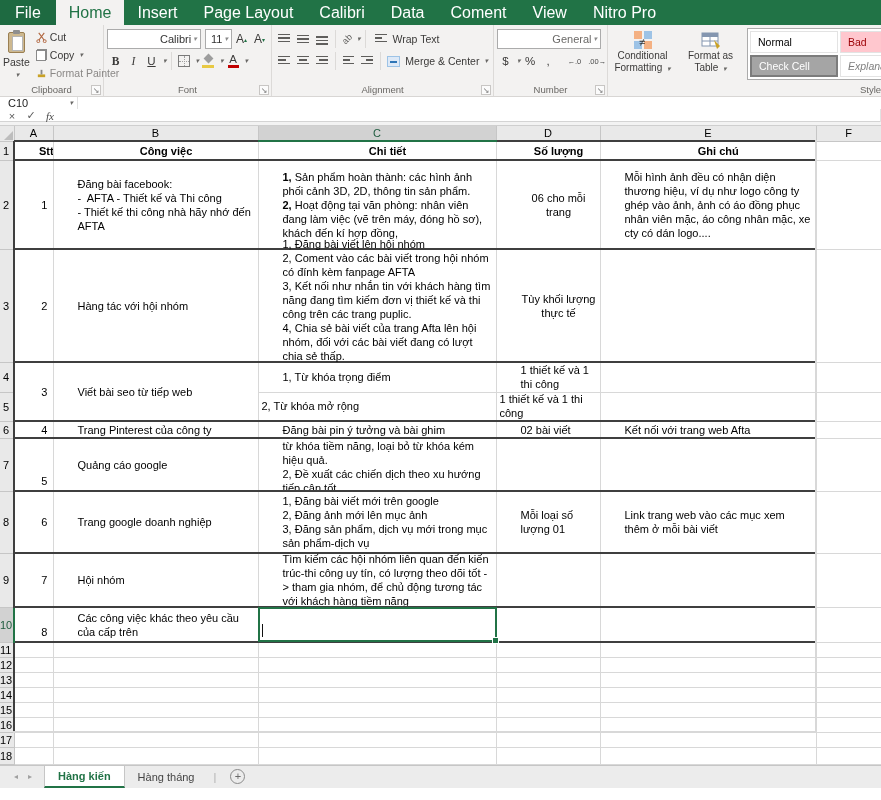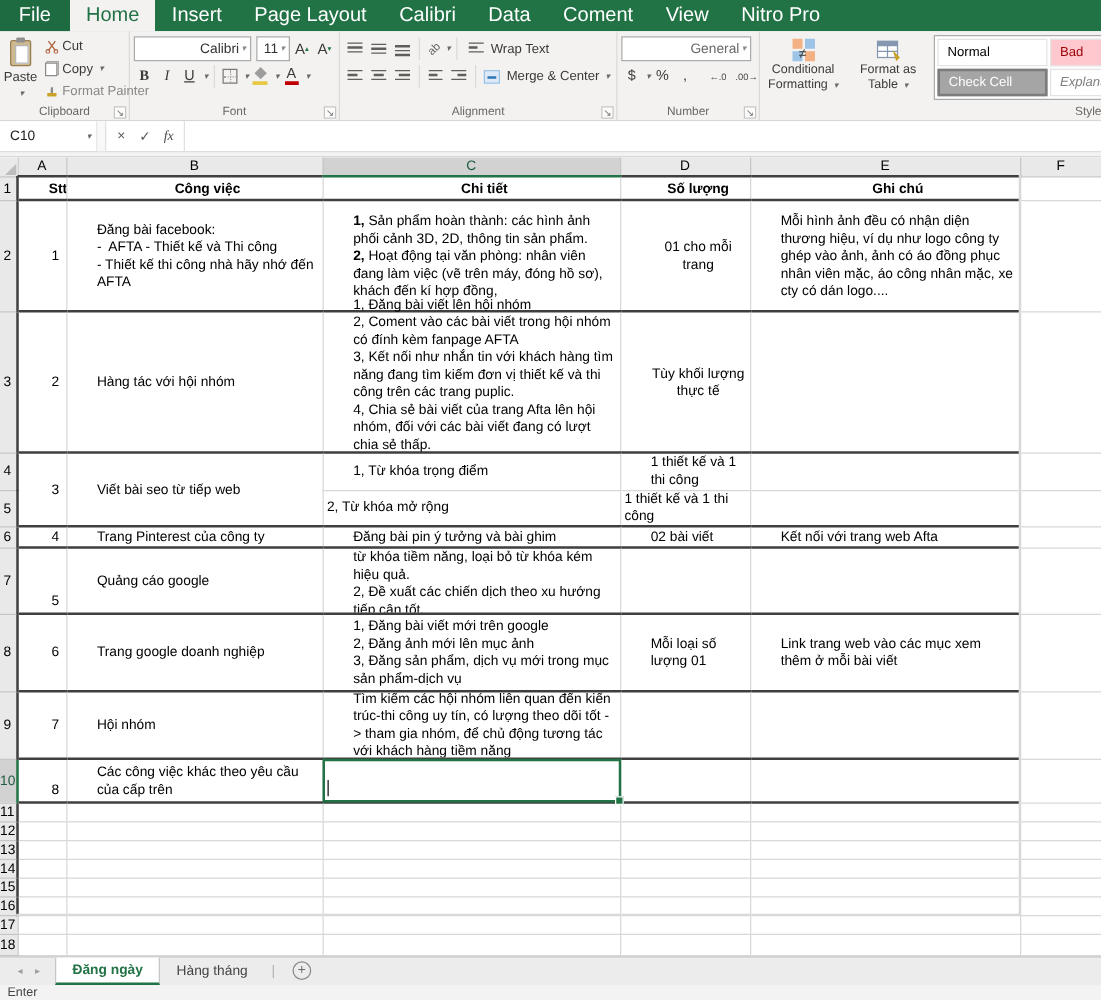--- a/index.html
+++ b/index.html
@@ -93,7 +93,7 @@
   .styles-label { position:absolute; bottom:1px; left:252px; font-size:9.5px; color:#696764; white-space:nowrap; }
 
   
-  .fbar { height:25px; background:#fff; border-bottom:1px solid #d4d4d4; display:flex; align-items:stretch; flex-shrink:0; }
+  .fbar { height:25px; background:#fff; border-bottom:1px solid #d4d4d4; display:flex; align-items:stretch; flex-shrink:0;flex-direction:column; }
   .namebox { width:78px; border-right:1px solid #e1e1e1; display:flex; align-items:center;
     justify-content:space-between; padding:0 4px 0 8px; font-size:11px; color:#222; }
   .fdots { width:7px; border-right:1px solid #e1e1e1; background:#f8f8f8; }

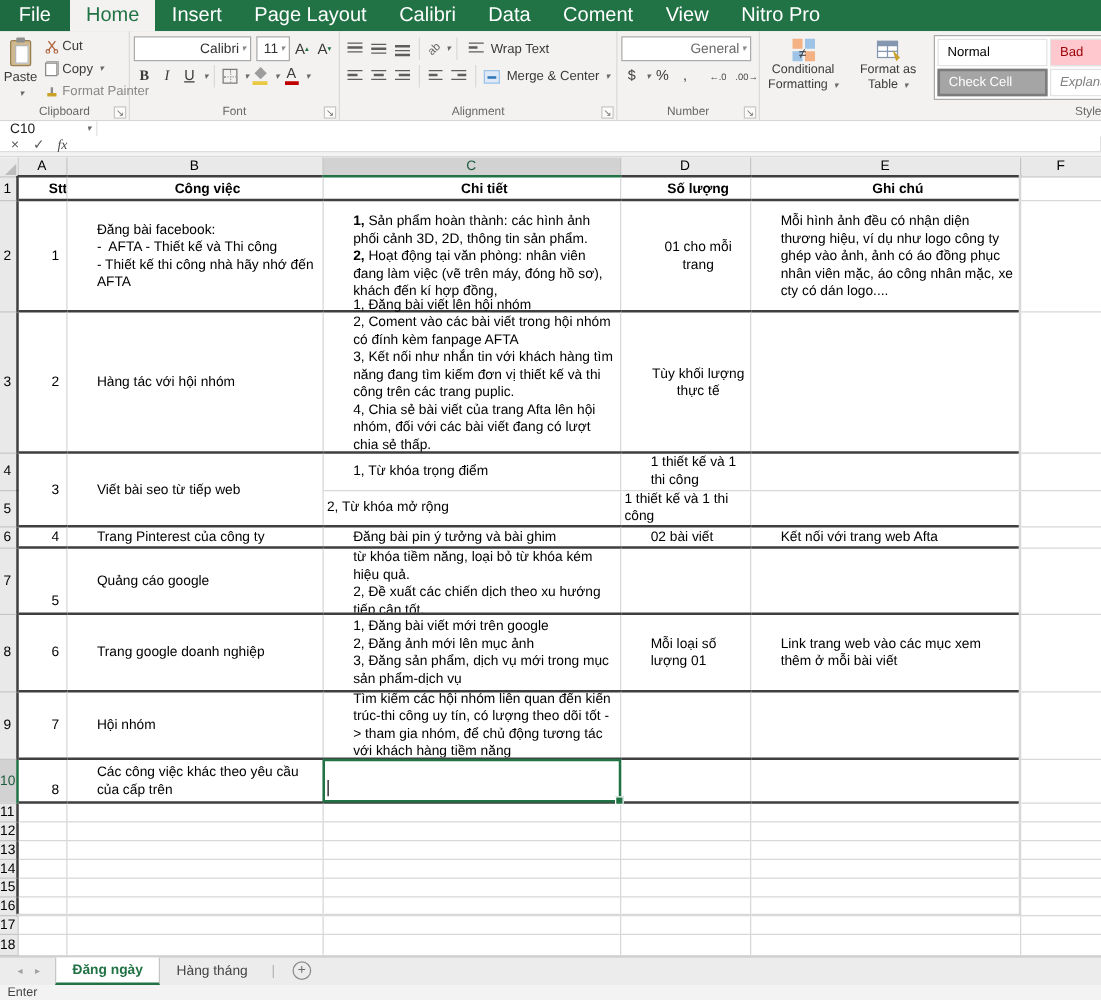--- a/index.html
+++ b/index.html
@@ -451,7 +451,7 @@
         </div>
       </td>
       <td class="b hc">
-              <div class="cw h87 hc">01 cho mỗi trang</div>
+              <div class="cw h87 hc">06 cho mỗi trang</div>
             </td>
       <td class="b er">
               <div class="cw h87">

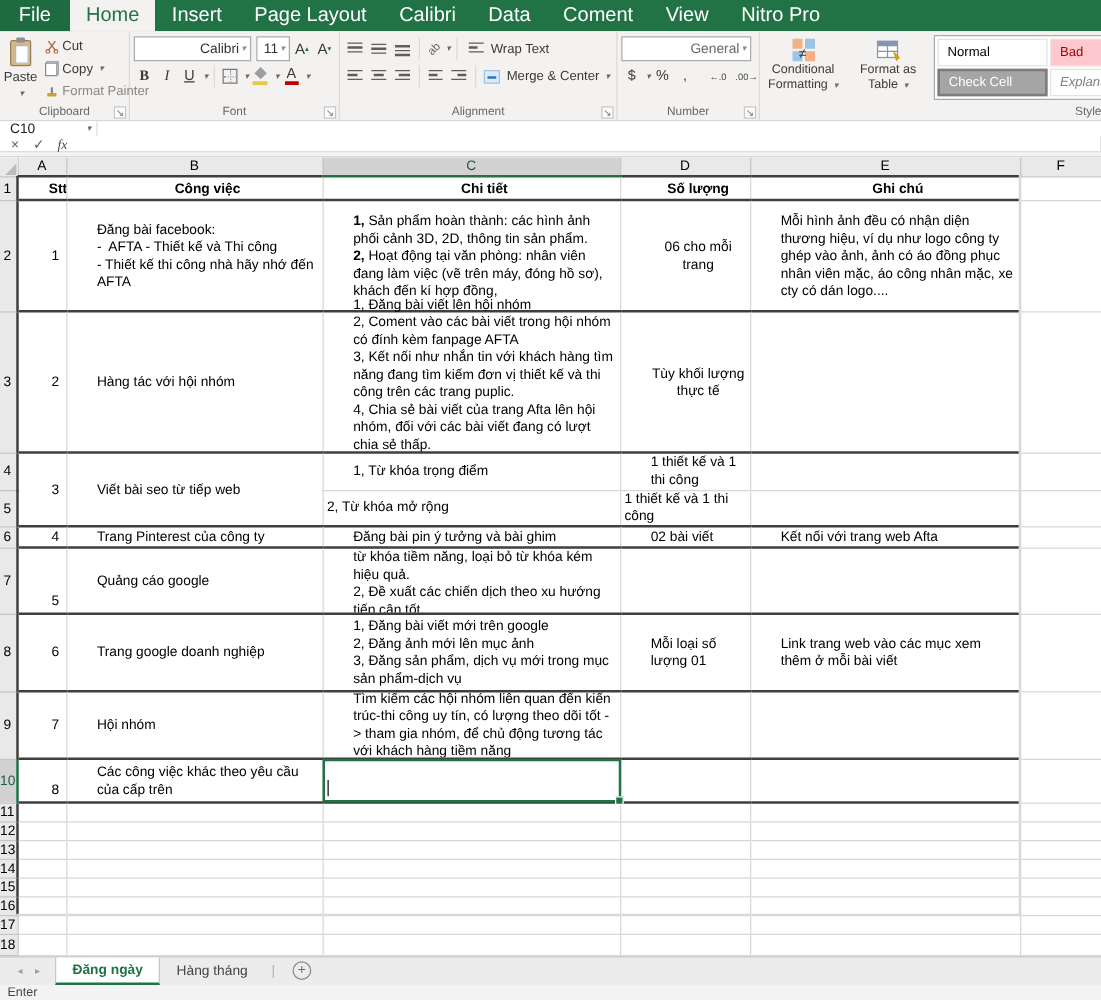--- a/index.html
+++ b/index.html
@@ -708,7 +708,7 @@
       <span>◂</span>
       <span>▸</span>
     </div>
-    <div class="stab active">Đăng ngày</div>
+    <div class="stab active">Hàng kiến</div>
     <div class="stab">Hàng tháng</div>
     <div class="stsep">|</div>
     <div class="addsheet">

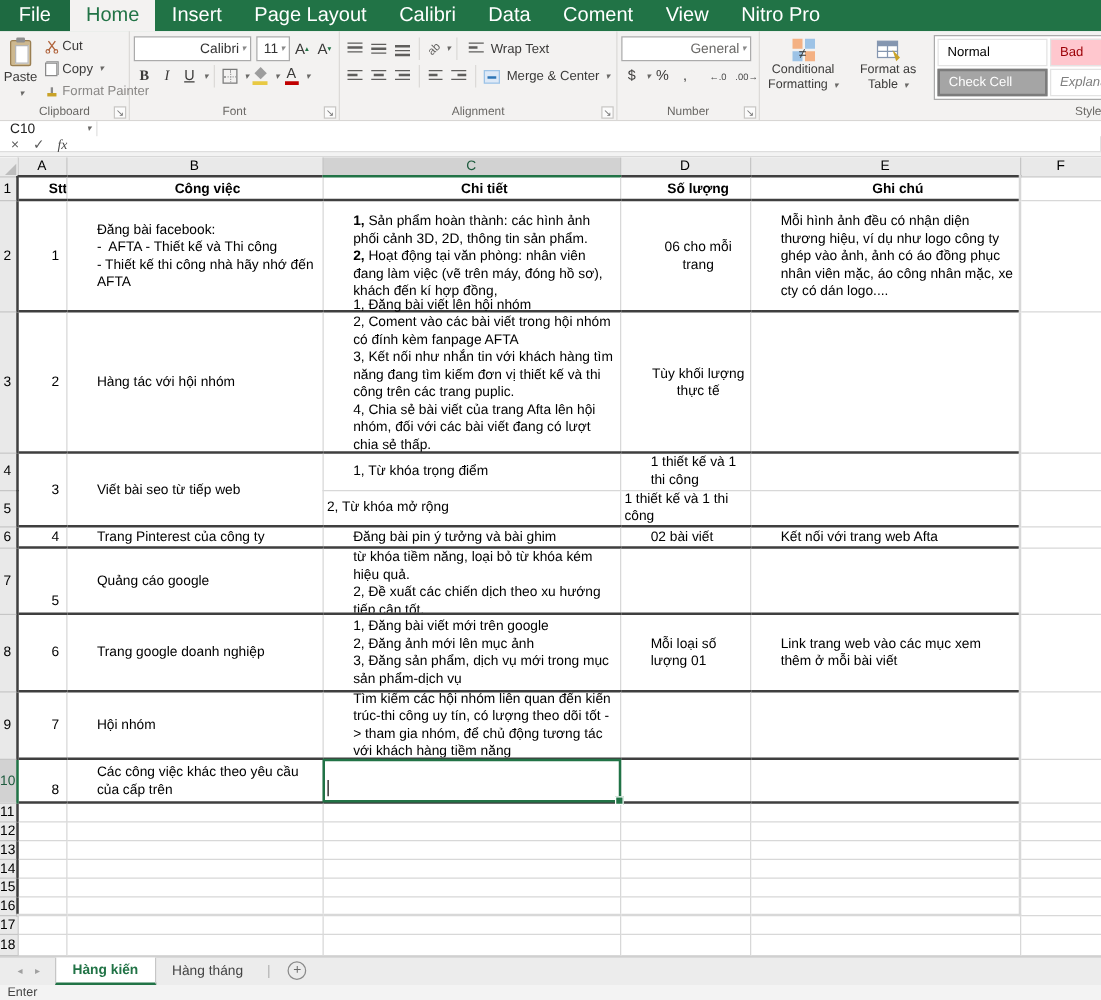--- a/index.html
+++ b/index.html
@@ -716,9 +716,6 @@
     </div>
   </div>
 
-  <div class="statusbar">
-    <span>Enter</span>
-  </div>
 
 </div>
 

